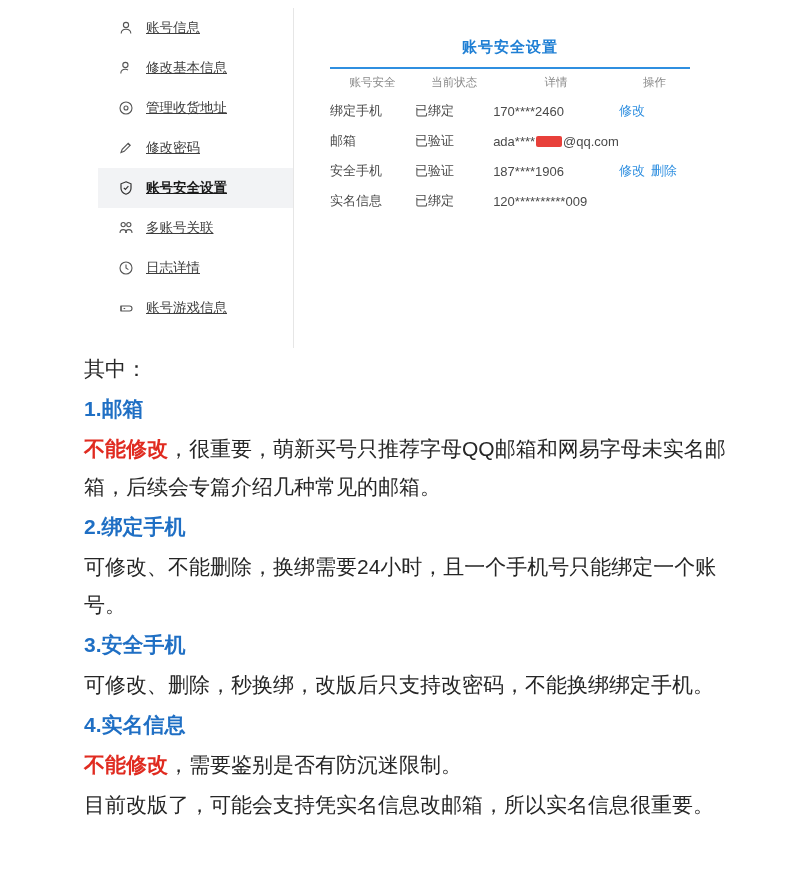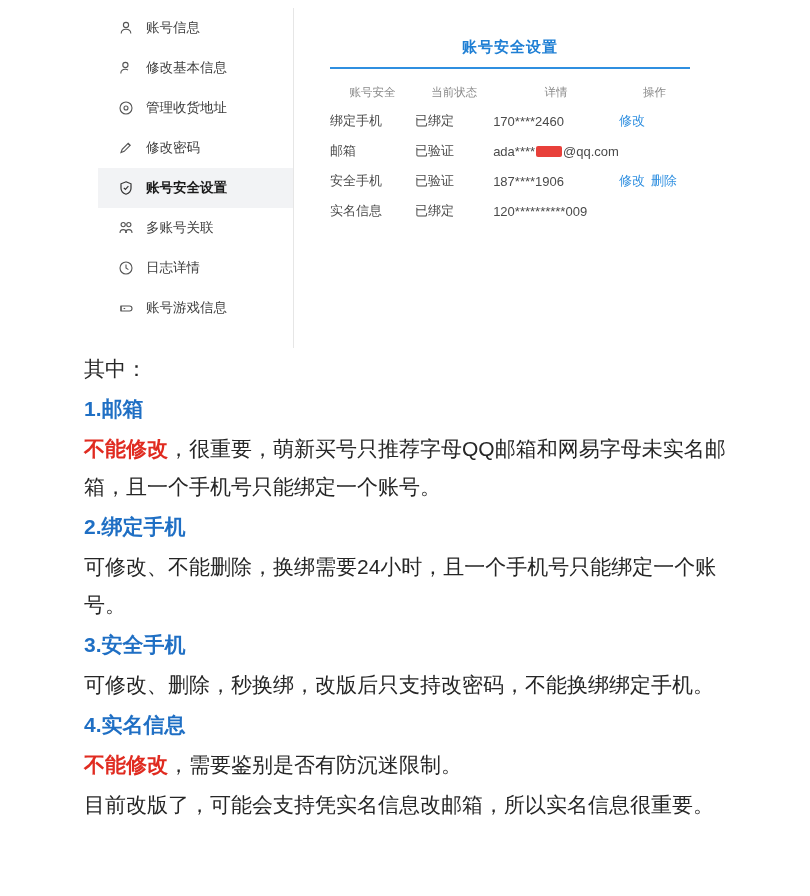--- a/index.html
+++ b/index.html
@@ -47,6 +47,7 @@
     font-size: 13.5px;
     color: #3d3d3d;
     box-sizing: border-box;
+    text-decoration: underline;
   }
   .side-item.active {
     background: #f2f3f5;

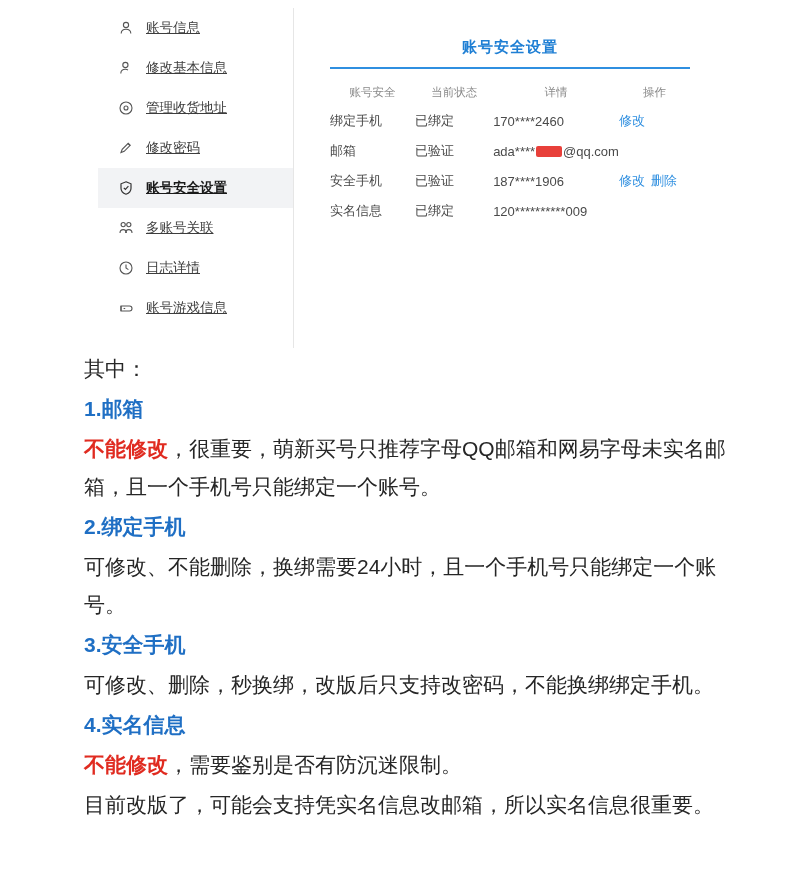--- a/index.html
+++ b/index.html
@@ -85,7 +85,6 @@
   table.sec {
     width: 100%;
     border-collapse: collapse;
-    margin-top: 10px;
     font-size: 11.5px;
     color: #555;
   }

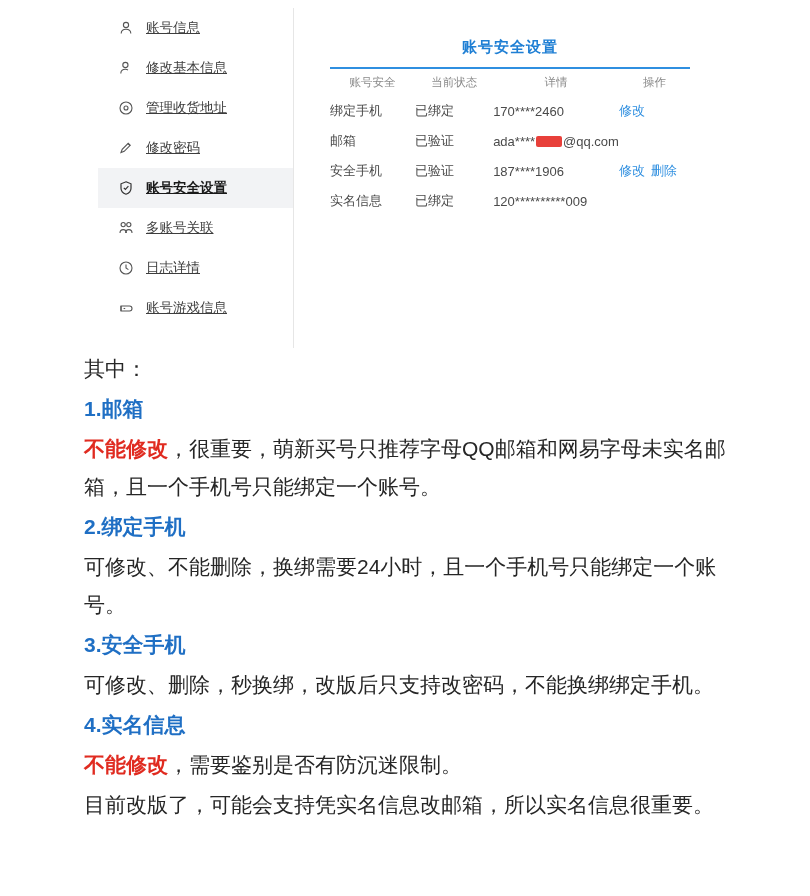--- a/index.html
+++ b/index.html
@@ -291,7 +291,7 @@
     <p class="plain">其中：</p>
 
     <p class="h-blue">1.邮箱</p>
-    <p class="plain"><span class="warn">不能修改</span><span>，很重要，萌新买号只推荐字母QQ邮箱和网易字母未实名邮箱，且一个手机号只能绑定一个账号。</span></p>
+    <p class="plain"><span class="warn">不能修改</span><span>，很重要，萌新买号只推荐字母QQ邮箱和网易字母未实名邮箱，后续会专篇介绍几种常见的邮箱。</span></p>
 
     <p class="h-blue">2.绑定手机</p>
     <p class="plain">可修改、不能删除，换绑需要24小时，且一个手机号只能绑定一个账号。</p>

